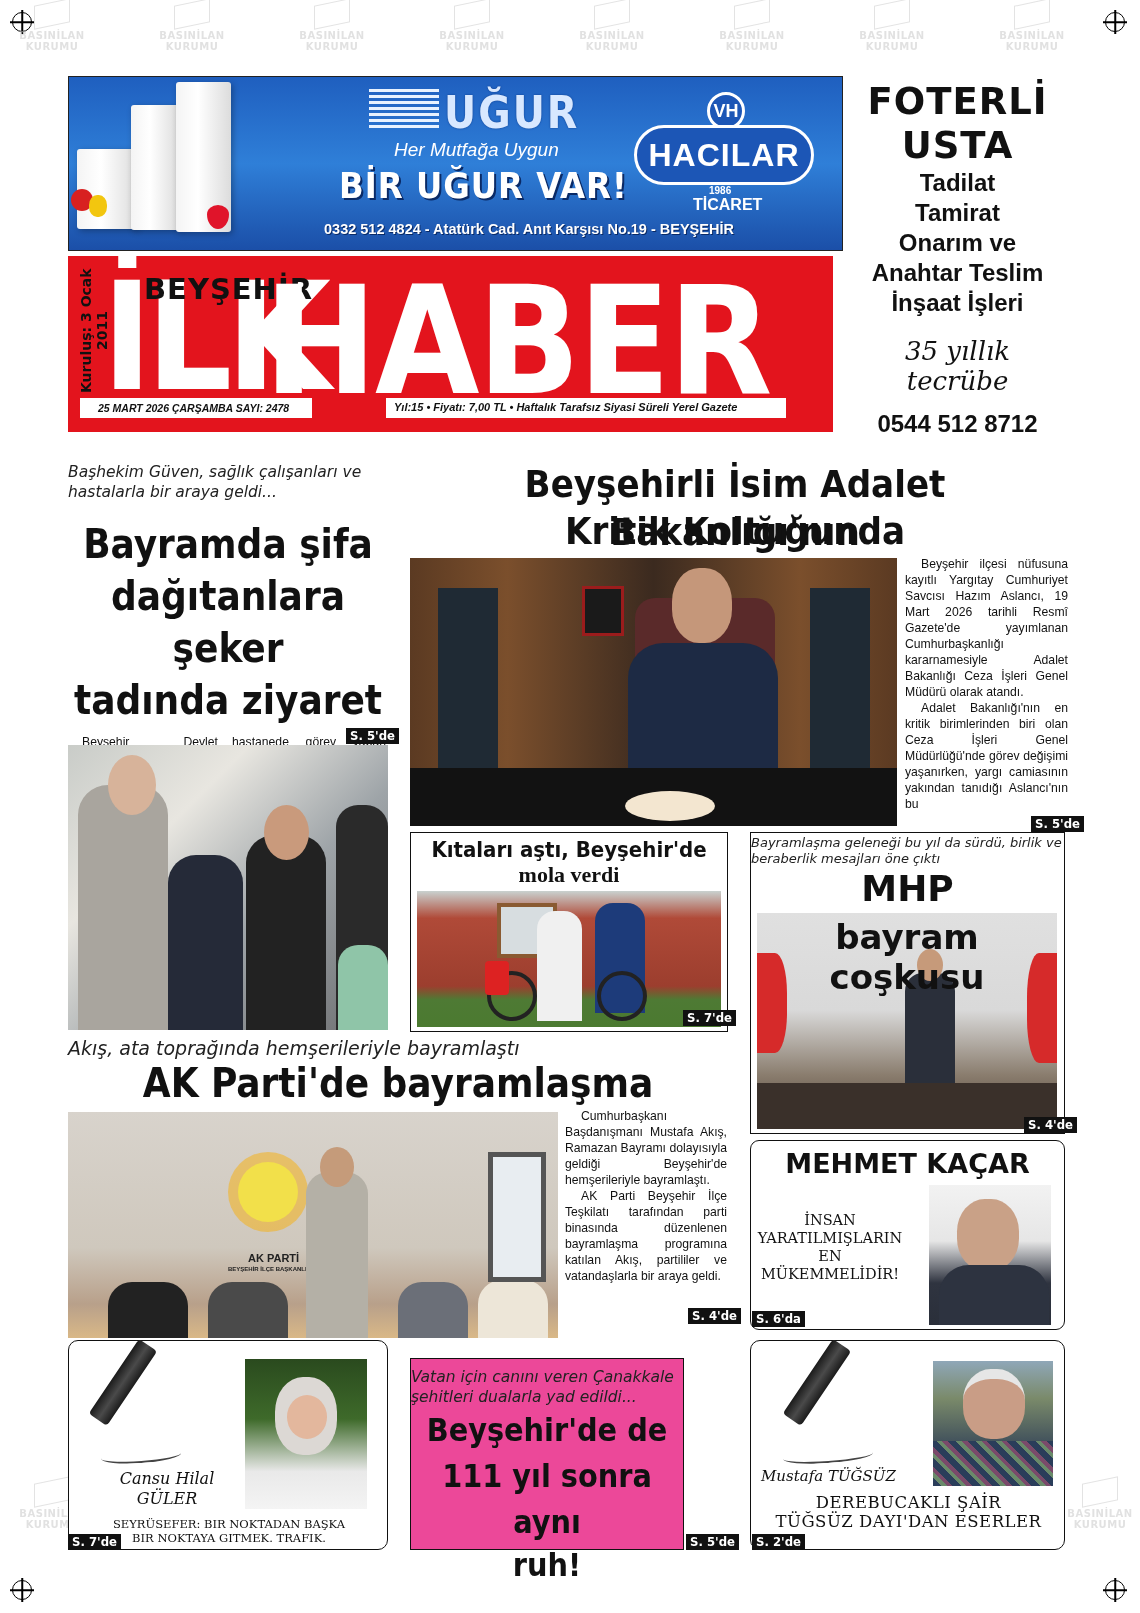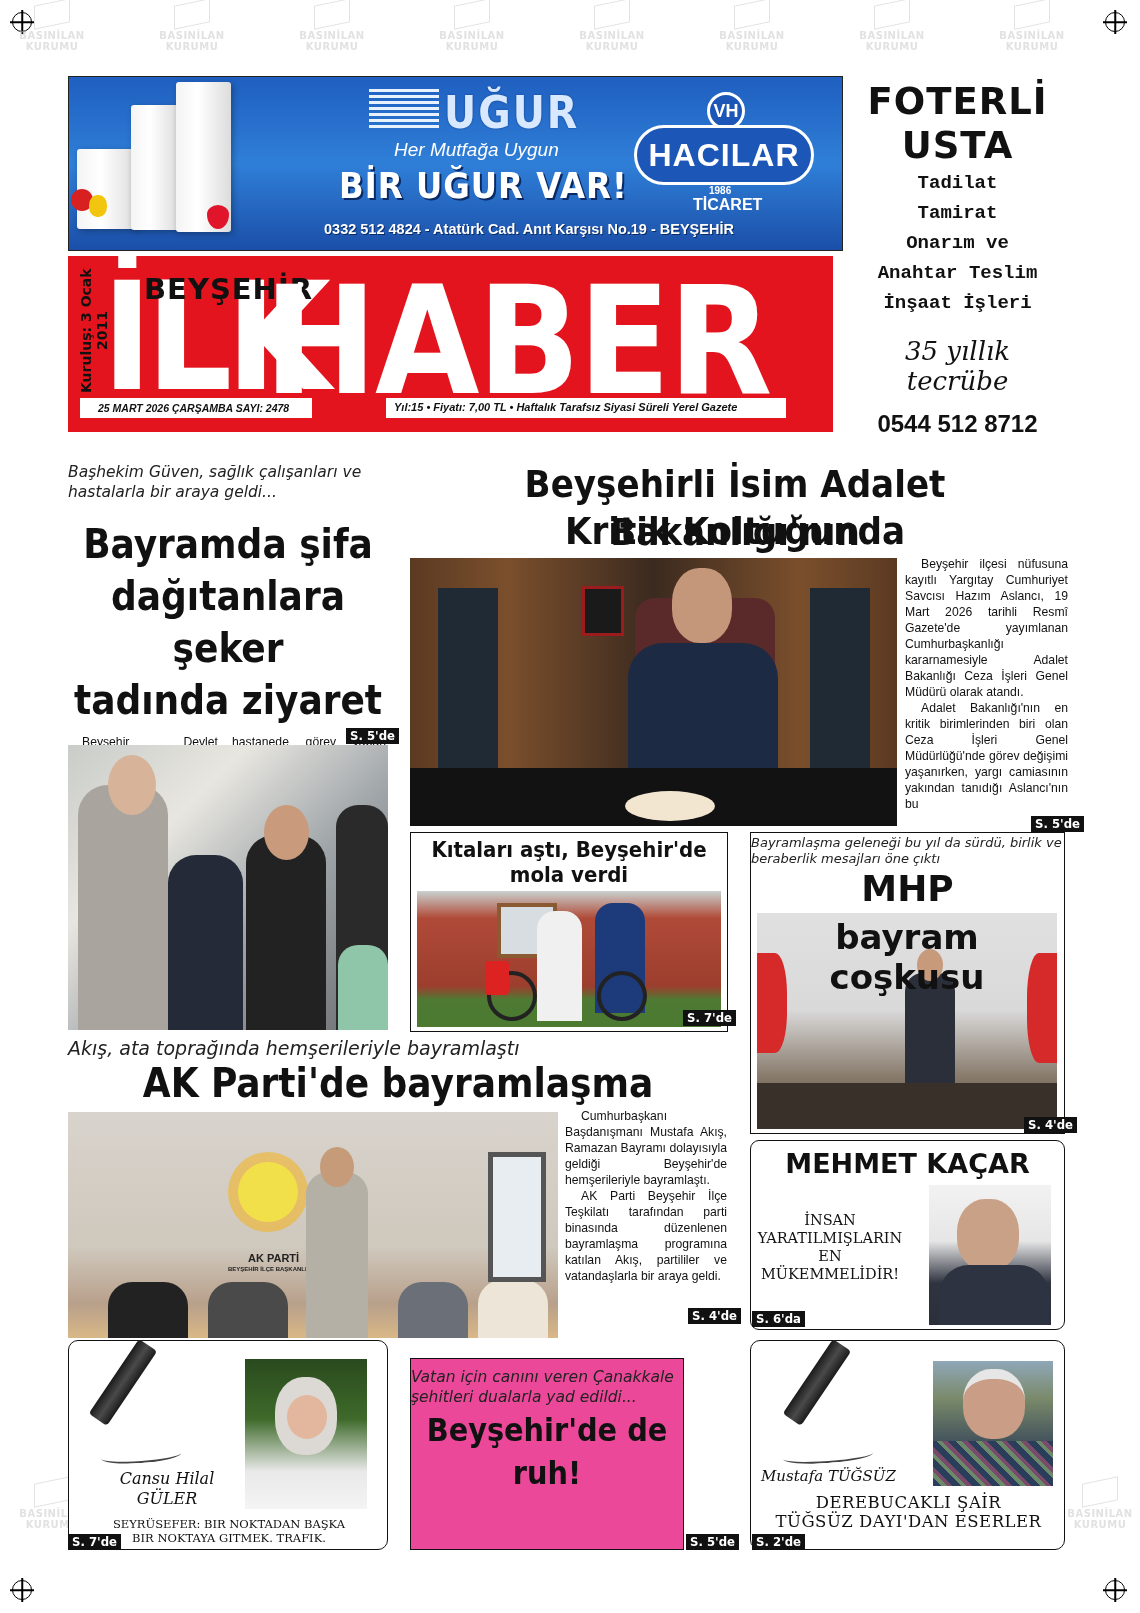--- a/index.html
+++ b/index.html
@@ -36,7 +36,7 @@
   
   .side-ad { left: 855px; top: 80px; width: 205px; height: 350px; text-align: center; }
   .side-ad .t1 { font-family: "DejaVu Sans", sans-serif; font-weight: 900; font-size: 37px; line-height: 44px; letter-spacing: 1px; }
-  .side-ad .t2 { font-family: Liberation Mono, monospace; font-weight: bold; font-size: 19px; line-height: 30px; }
+  .side-ad .t2 { font-family: Liberation Sans, sans-serif; font-weight: bold; font-size: 24px; line-height: 30px; }
   .side-ad .exp { font-family: "DejaVu Serif", serif; font-style: italic; font-size: 26px; margin-top: 18px; }
   .side-ad .phone { font-family: "Liberation Sans", sans-serif; font-weight: bold; font-size: 24px; margin-top: 14px; }
 

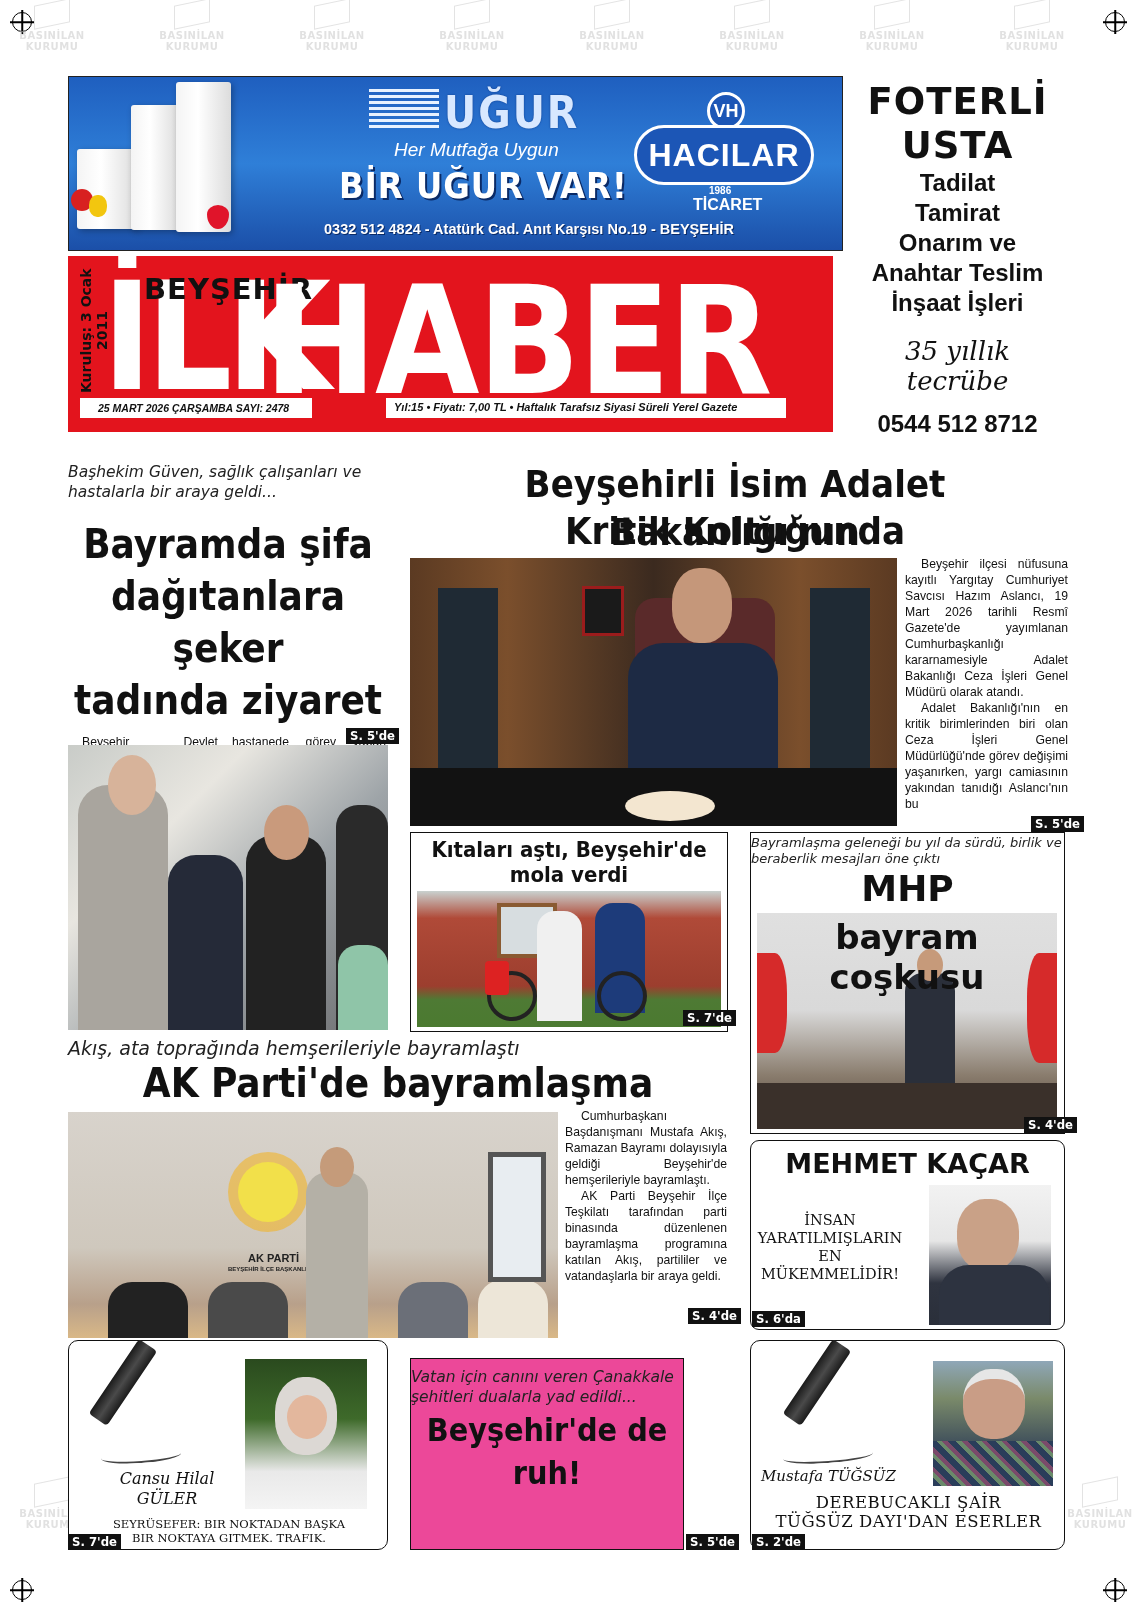--- a/index.html
+++ b/index.html
@@ -199,7 +199,7 @@
 
 <div class="framed" style="left:410px;top:832px;width:318px;height:200px;">
   <div class="headline" style="font-size:22px;line-height:26px;margin-top:4px;">Kıtaları aştı, Beyşehir'de</div>
-  <div class="headline" style="font-size:22px;line-height:24px;">mola verdi</div>
+  <div class="headline" style="font-size:22px;line-height:24px;font-family:Liberation Serif, serif;">mola verdi</div>
   <div class="photo" style="left:6px;top:58px;width:304px;height:136px;background:linear-gradient(180deg,#c9d1cf 0%,#b04a38 20%,#9c3e2e 70%,#4e7a34 80%,#4b7a30 100%);">
     <div class="abs" style="left:80px;top:12px;width:60px;height:55px;background:#d7dde0;border:4px solid #8a5a32;"></div>
     <div class="abs" style="left:120px;top:20px;width:45px;height:110px;background:#f0f0f0;border-radius:18px 18px 0 0;"></div>

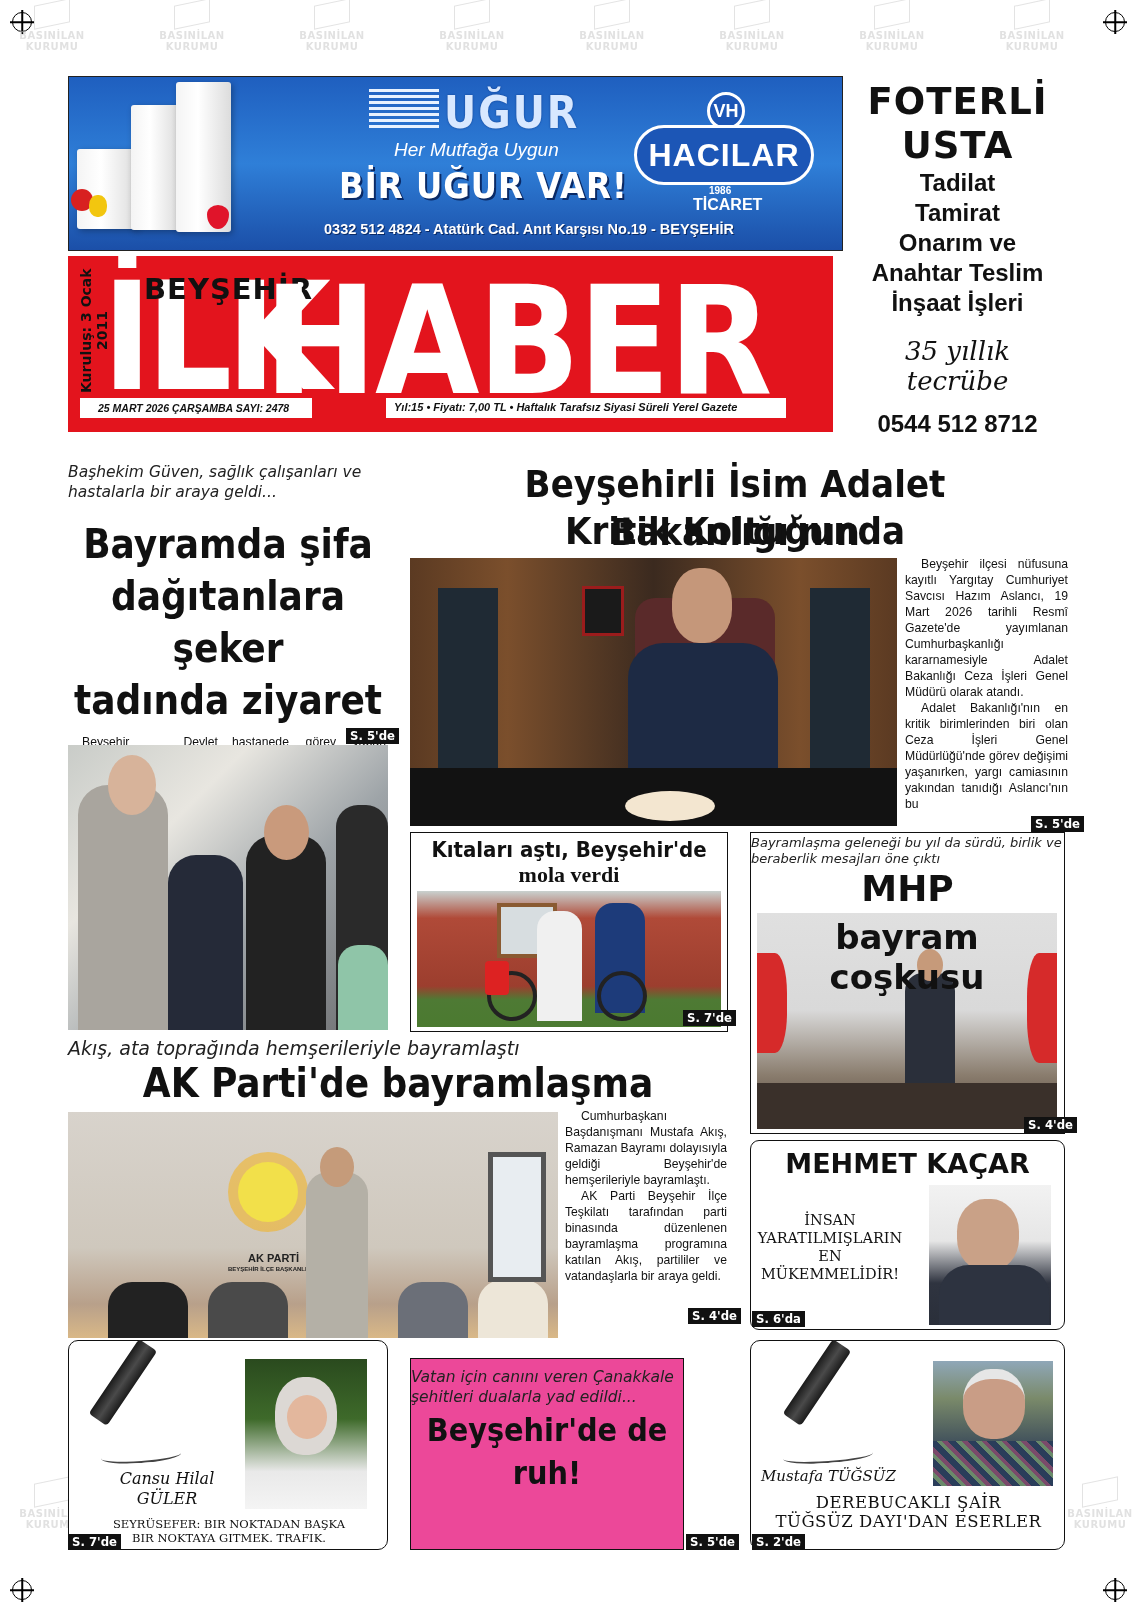--- a/index.html
+++ b/index.html
@@ -281,6 +281,7 @@
 <div class="framed" style="left:410px;top:1358px;width:274px;height:192px;background:#ec4899;">
   <div class="spot-it" style="font-size:15.5px;line-height:20px;margin-top:8px;">Vatan için canını veren Çanakkale şehitleri dualarla yad edildi...</div>
   <div class="headline" style="font-size:32px;line-height:46px;">Beyşehir'de de</div>
+  <div class="headline" style="font-size:32px;line-height:46px;">111 yıl sonra aynı</div>
   <div class="headline" style="font-size:32px;line-height:40px;">ruh!</div>
 </div>
 <div class="pg" style="left:686px;top:1534px;">S. 5'de</div>

